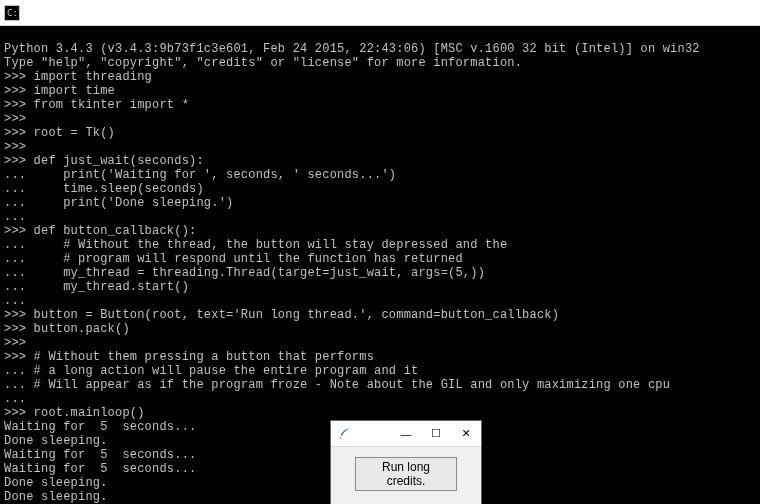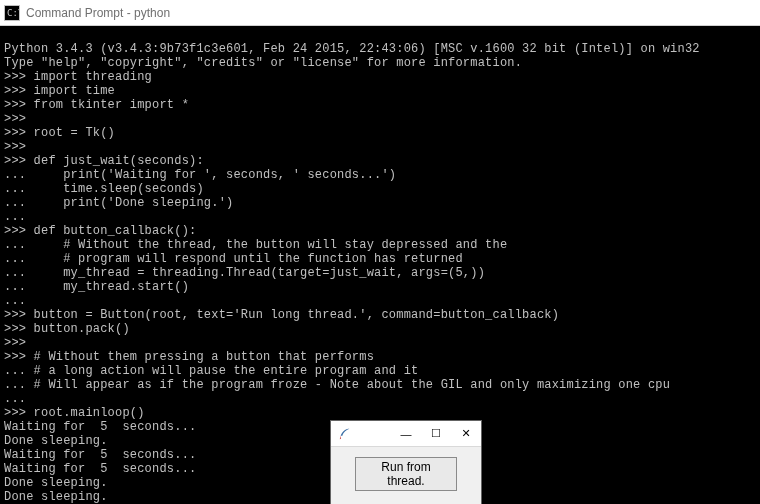--- a/index.html
+++ b/index.html
@@ -101,7 +101,6 @@
       <text x="3" y="11" font-size="9" fill="#c0c0c0" font-family="Consolas,monospace">C:\</text>
     </svg>
   </span>
-  <span>Command Prompt - python</span>
 </div>
 
 <div class="console"><span id="console-text">Python 3.4.3 (v3.4.3:9b73f1c3e601, Feb 24 2015, 22:43:06) [MSC v.1600 32 bit (Intel)] on win32

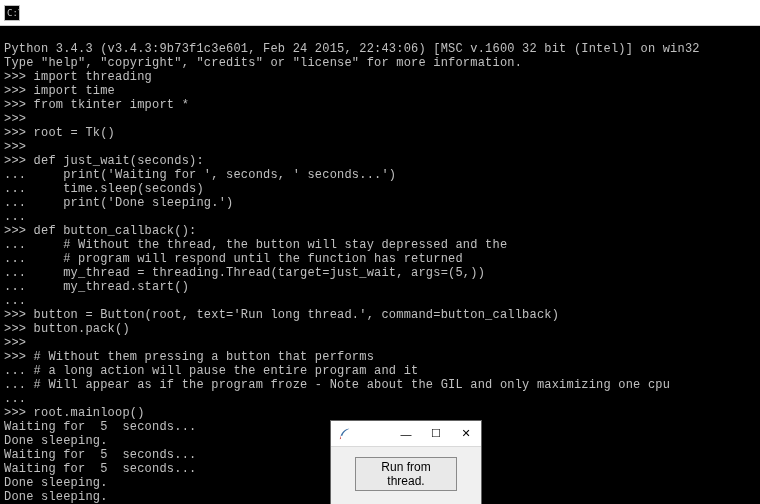--- a/index.html
+++ b/index.html
@@ -156,7 +156,7 @@
     </div>
   </div>
   <div class="tk-body">
-    <button class="tk-button">Run from thread.</button>
+    <button class="tk-button">Run long credits.</button>
   </div>
 </div>
 

